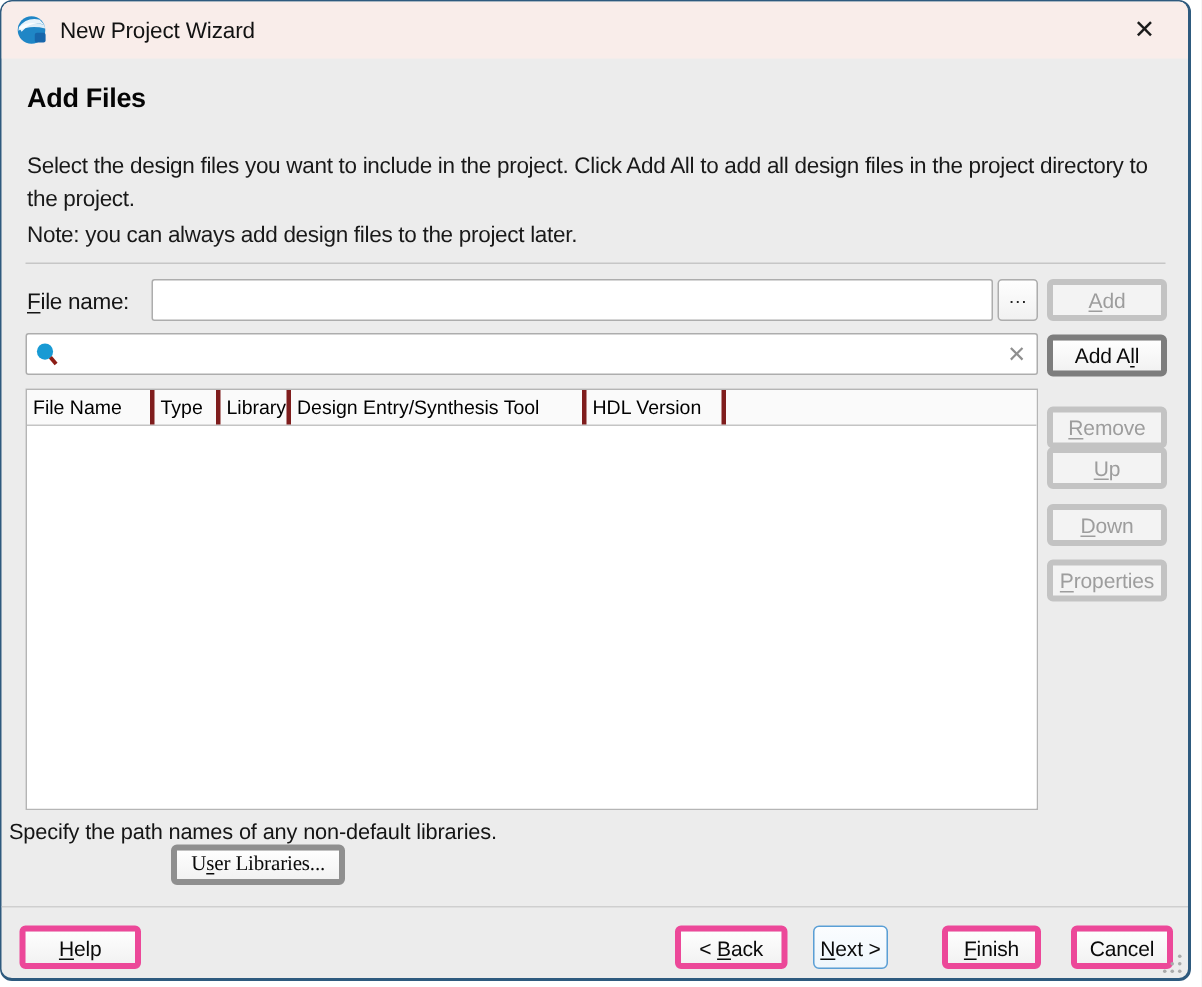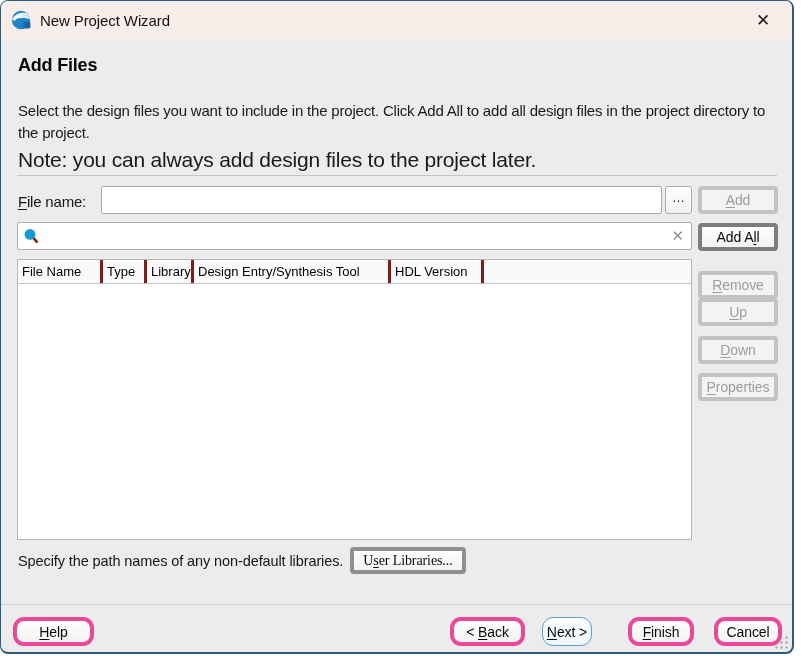--- a/index.html
+++ b/index.html
@@ -50,7 +50,7 @@
   }
   .note {
     position: absolute; left: 17px; top: 109px; width: 748px;
-    font-size: 21px; color: #191919; letter-spacing: -0.2px;
+    font-size: 15px; color: #191919; letter-spacing: -0.2px;
   }
   .sep-top { position: absolute; left: 16px; width: 760px; top: 136px; border-top: 1px solid #c6c6c6; }
   .sep-bottom { position: absolute; left: 0; right: 0; top: 565px; border-top: 1px solid #cfcfcf; }

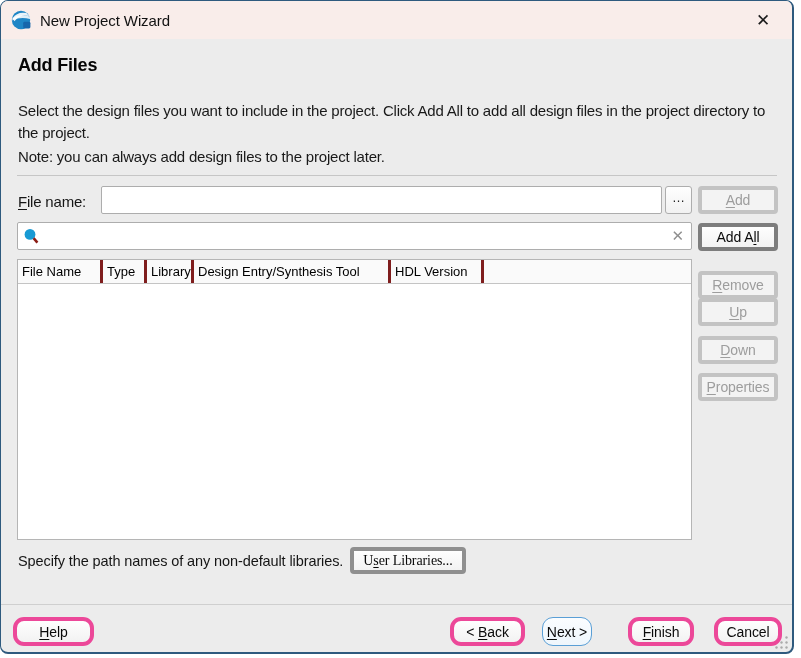--- a/index.html
+++ b/index.html
@@ -136,8 +136,8 @@
   #btn-properties { top: 334px; }
 
   .libs-row {
-    position: absolute; left: 17px; top: 508px;
-    display: flex; align-items: center;
+    position: absolute; left: 5px; top: 508px;
+    display: flex; align-items: center; flex-direction: column;
   }
   .libs-text { font-size: 14.5px; color: #151515; letter-spacing: -0.1px; margin-right: 7px; }
   .libs-btn { height: 27px; padding: 4px 9px; border-color: #8f8f8f; font-family: Liberation Serif, serif; }

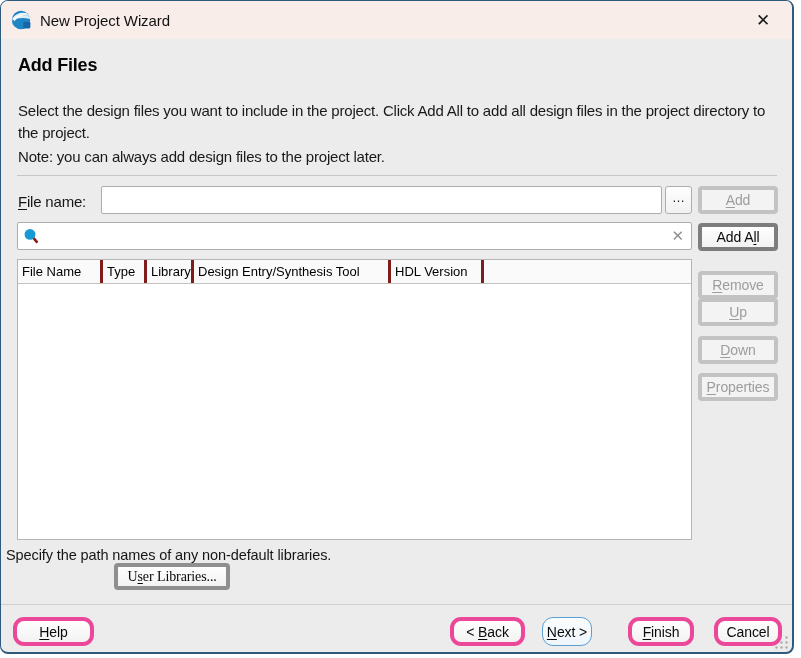--- a/index.html
+++ b/index.html
@@ -143,7 +143,7 @@
   .libs-btn { height: 27px; padding: 4px 9px; border-color: #8f8f8f; font-family: Liberation Serif, serif; }
 
   .footer { position: absolute; left: 0; right: 0; top: 578px; height: 30px; }
-  .footer .btn { position: absolute; height: 29px; border-radius: 11px; }
+  .footer .btn { position: absolute; height: 29px; }
   #btn-help   { left: 12px;  width: 81px; }
   #btn-back   { left: 449px; width: 75px; }
   #btn-next   { left: 541px; width: 50px; border: 1px solid #5a9fd6; background: linear-gradient(#fbfdff, #eef6fc); }

